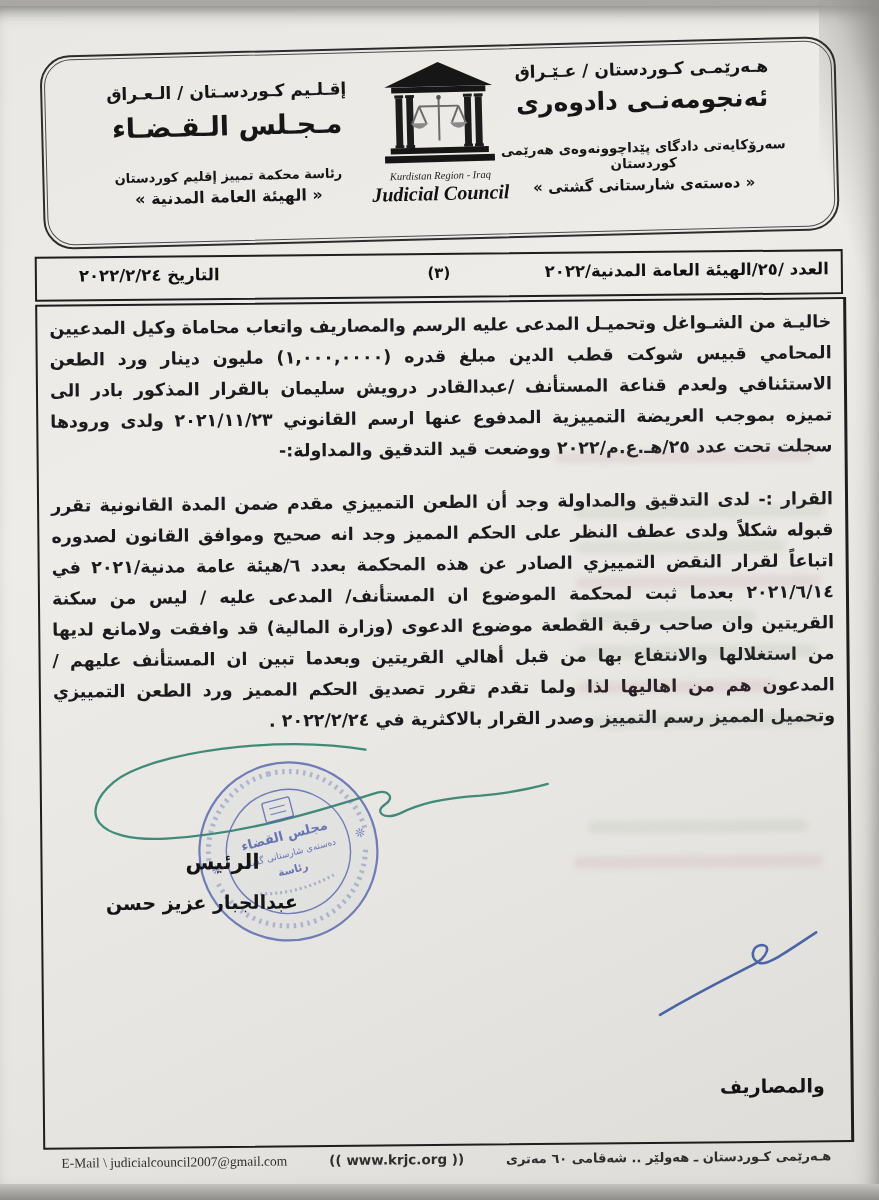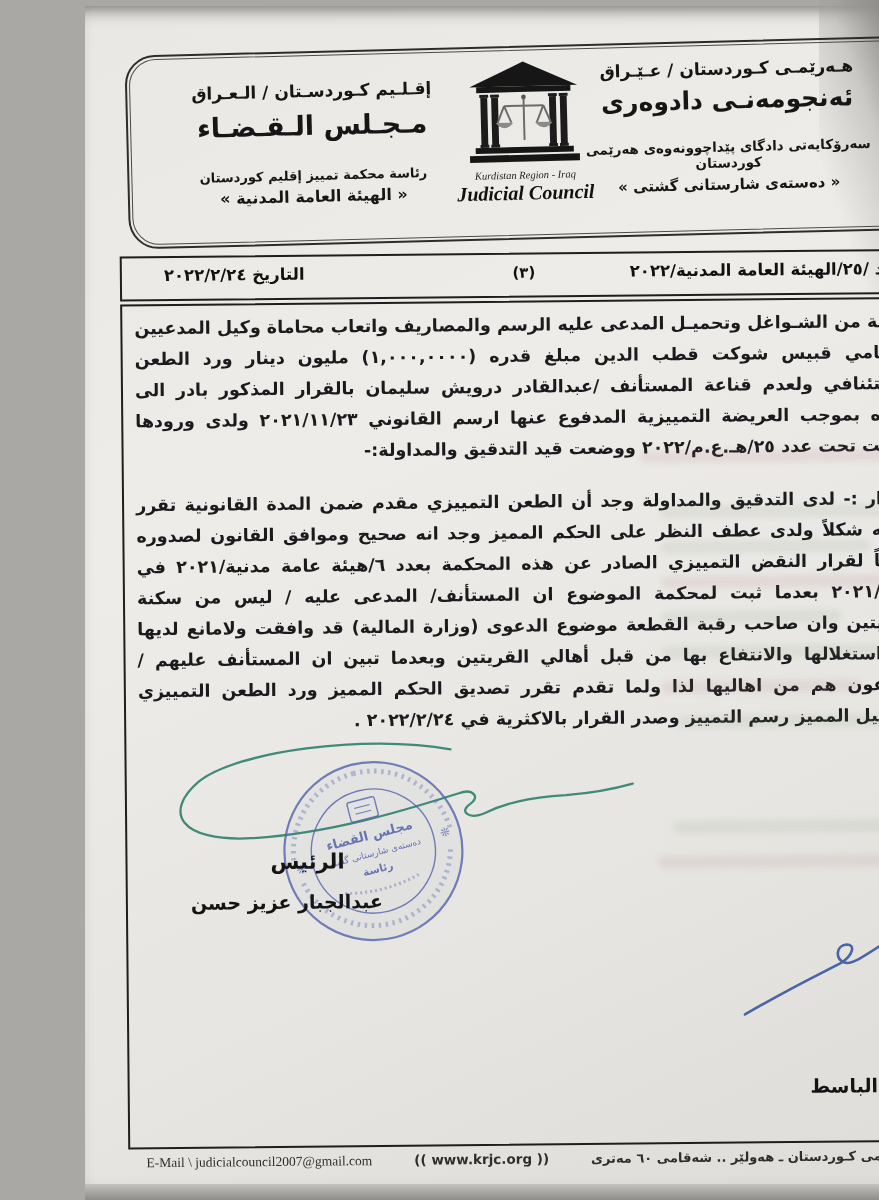--- a/index.html
+++ b/index.html
@@ -9,7 +9,7 @@
     font-family:"DejaVu Sans",sans-serif;
   }
   #photo{
-    position:absolute;inset:0;width:794px;height:1200px;overflow:hidden;
+    position:absolute;inset:0;width:879px;height:1200px;overflow:hidden;
   }
   #paper{
     position:absolute;left:0;top:6px;width:879px;height:1180px;

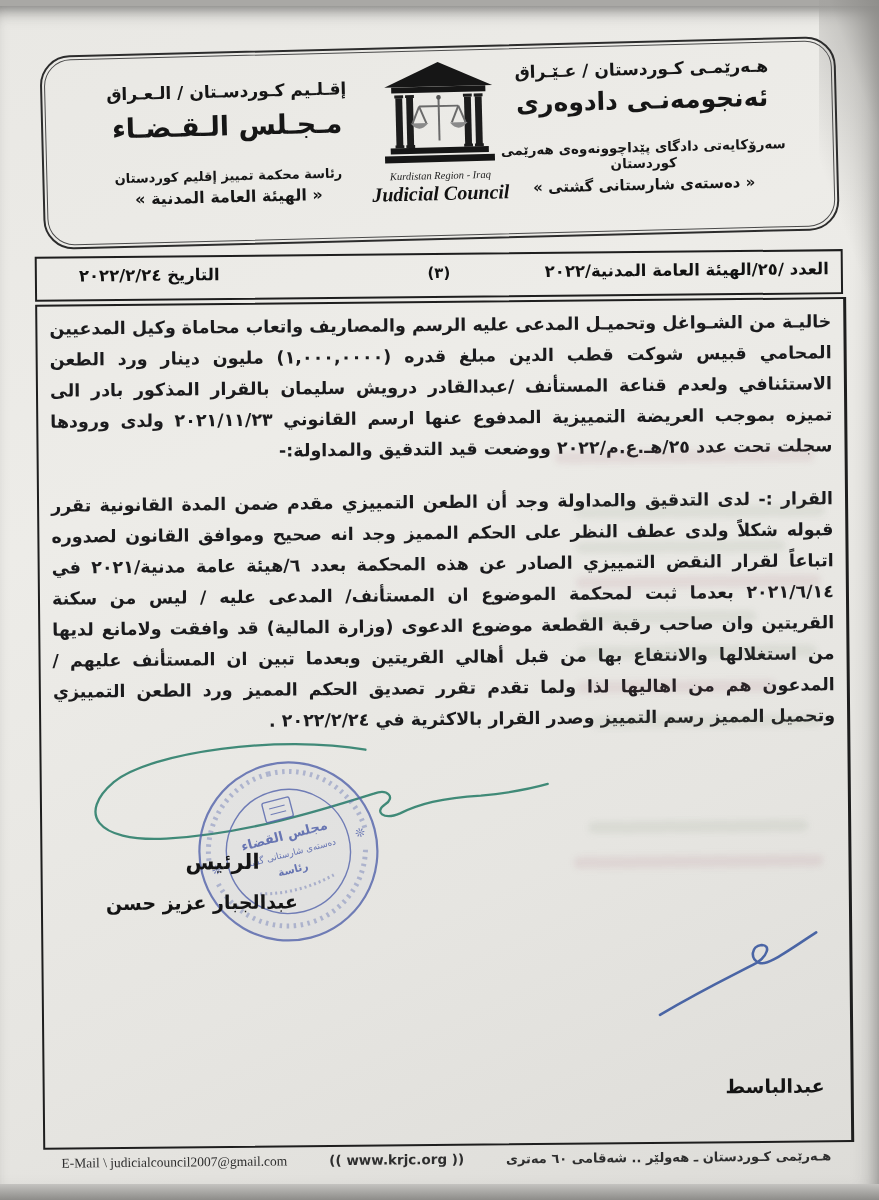--- a/index.html
+++ b/index.html
@@ -229,7 +229,7 @@
         <path d="M 8 90 C 55 63, 86 49, 105 39 C 116 32, 120 21, 110 21 C 100 22, 98 35, 108 39 C 116 42, 132 30, 165 9" fill="none" stroke="#3d5aa0" stroke-width="2.6" stroke-linecap="round" opacity=".92"></path>
       </svg>
 
-      <div id="clerk-name">عبدالباسط</div>
+      <div id="clerk-name">والمصاريف</div>
     </div>
 
     <div id="footer">

